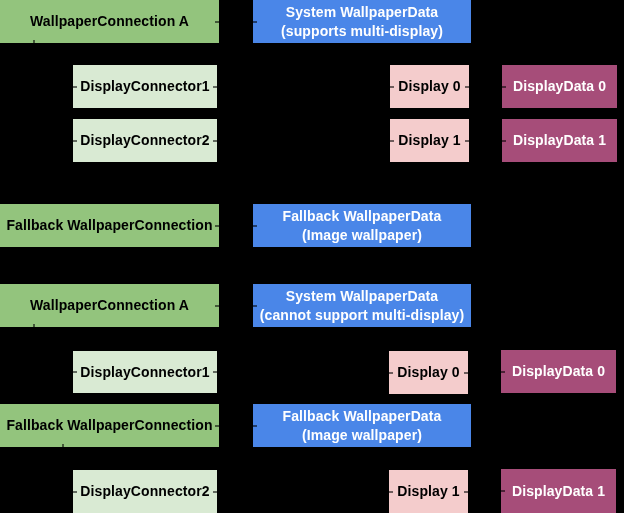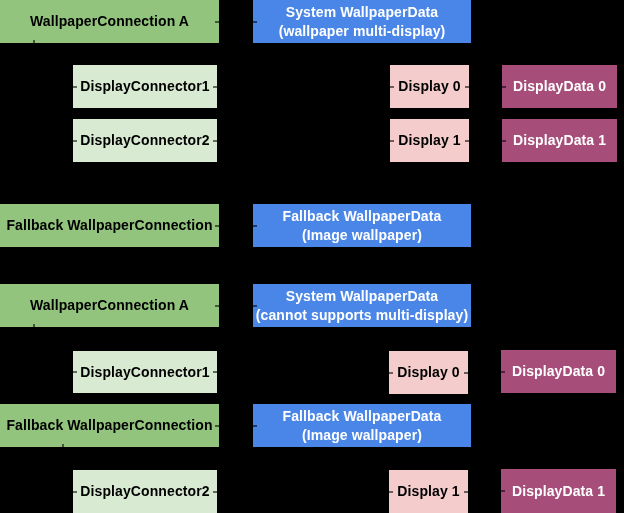--- a/index.html
+++ b/index.html
@@ -52,7 +52,7 @@
     </div>
     <div class="node" style="left: 253px; top: 0px; width: 218px; height: 43px; background: rgb(74, 134, 232); color: rgb(255, 255, 255);">
       <span class="label-line">System WallpaperData</span>
-      <span class="label-line">(wallpaper multi-display)</span>
+      <span class="label-line">(supports multi-display)</span>
       <div class="tick h" style="left: 0px; top: 20.5px;"></div>
     </div>
     <div class="node" style="left: 73px; top: 65px; width: 144px; height: 43px; background: rgb(217, 234, 211); color: rgb(0, 0, 0);">

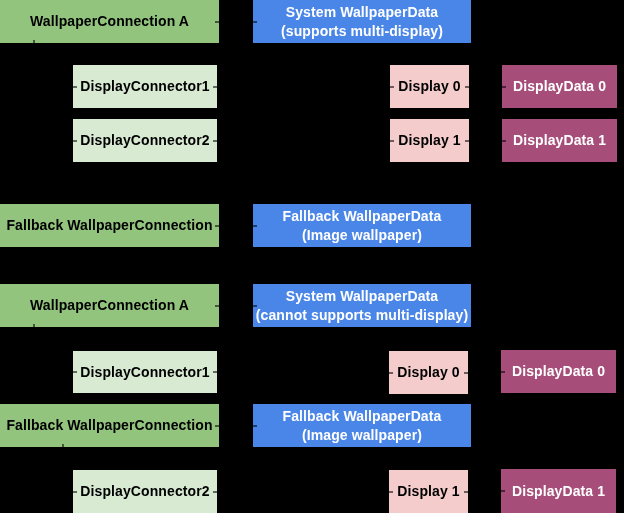--- a/index.html
+++ b/index.html
@@ -99,7 +99,7 @@
     </div>
     <div class="node" style="left: 253px; top: 284px; width: 218px; height: 43px; background: rgb(74, 134, 232); color: rgb(255, 255, 255);">
       <span class="label-line">System WallpaperData</span>
-      <span class="label-line">(cannot supports multi-display)</span>
+      <span class="label-line">(cannot support multi-display)</span>
       <div class="tick h" style="left: 0px; top: 20.5px;"></div>
     </div>
     <div class="node" style="left: 73px; top: 351px; width: 144px; height: 42px; background: rgb(217, 234, 211); color: rgb(0, 0, 0);">

